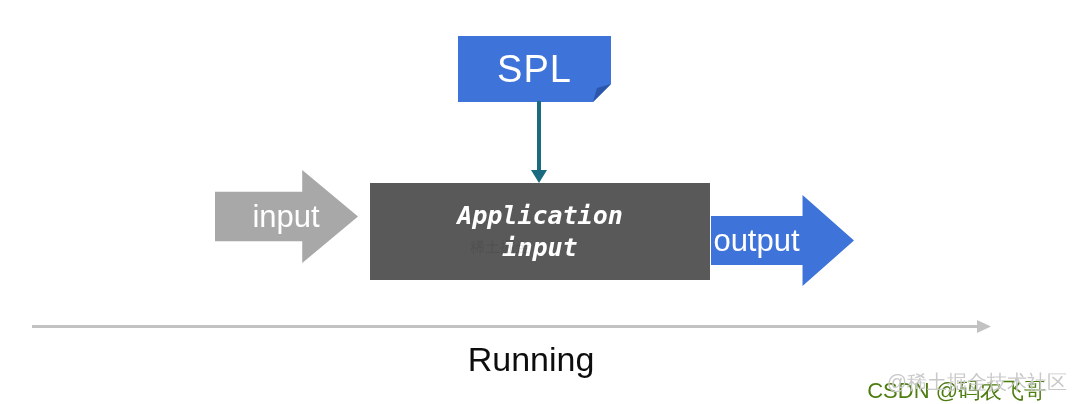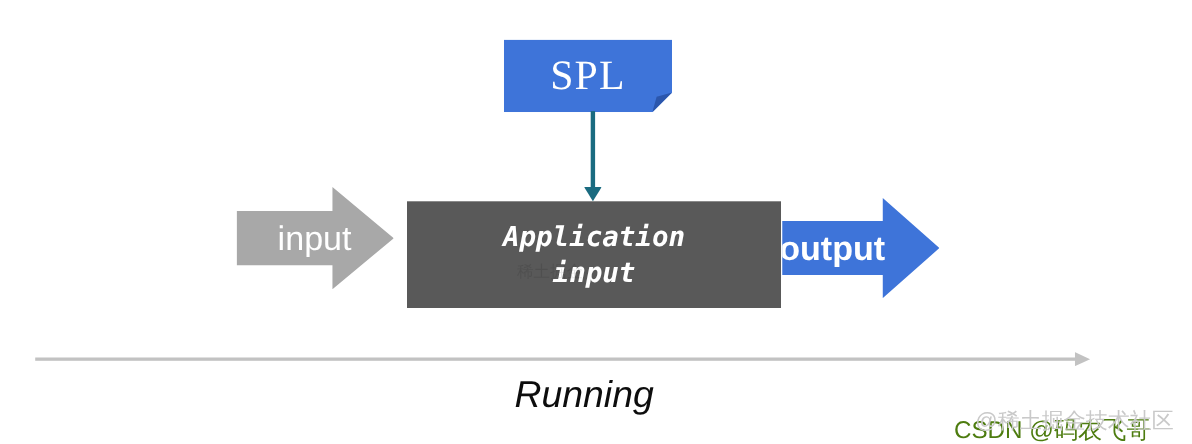--- a/index.html
+++ b/index.html
@@ -28,7 +28,6 @@
     display: flex;
     align-items: center;
     justify-content: center;
-    font-family: Liberation Serif, serif;
   }
   .spl-label {
     color: #ffffff;

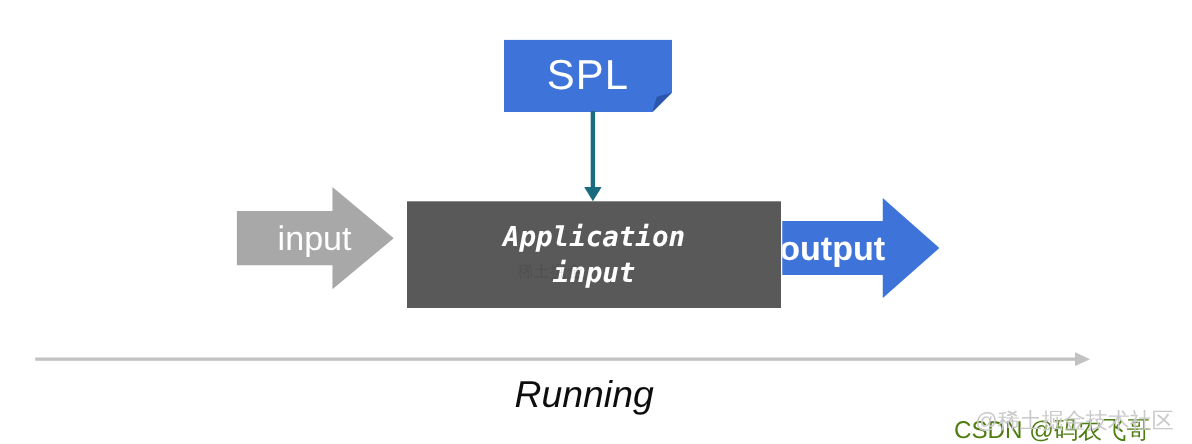--- a/index.html
+++ b/index.html
@@ -113,12 +113,11 @@
   .input-arrow .arrow-label { margin-right: 25px; margin-left: 0; transform: translateX(12px); }
   .output-arrow {
     left: 711px;
-    top: 180px;
+    top: 195px;
     width: 143px;
     height: 91px;
     background: #3E74D9;
     clip-path: polygon(0 23%, 64% 23%, 64% 0, 100% 50%, 64% 100%, 64% 77%, 0 77%);
-    font-weight: bold;
   }
   .output-arrow .arrow-label { transform: translateX(-26px); }
 

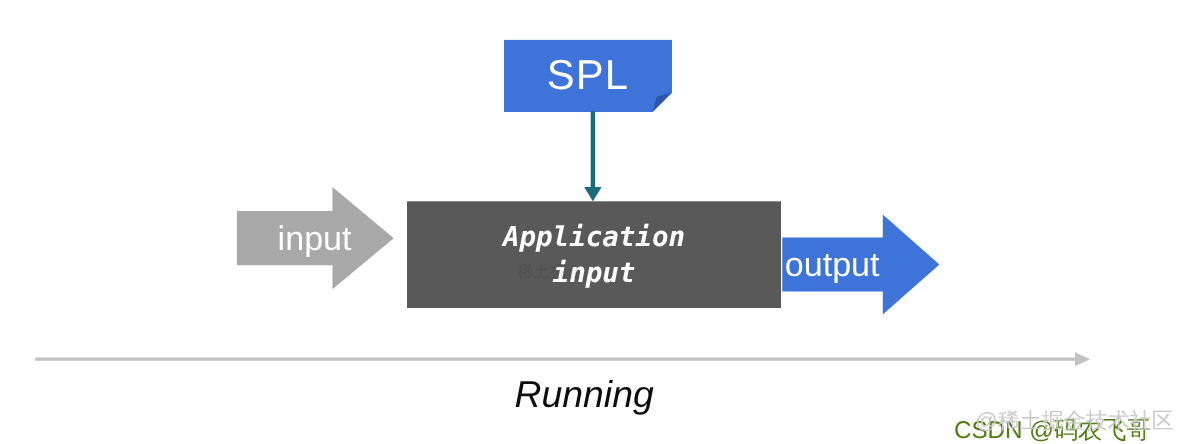--- a/index.html
+++ b/index.html
@@ -147,7 +147,6 @@
     text-align: center;
     color: #0d0d0d;
     font-size: 34px;
-    font-style: italic;
   }
 
   

